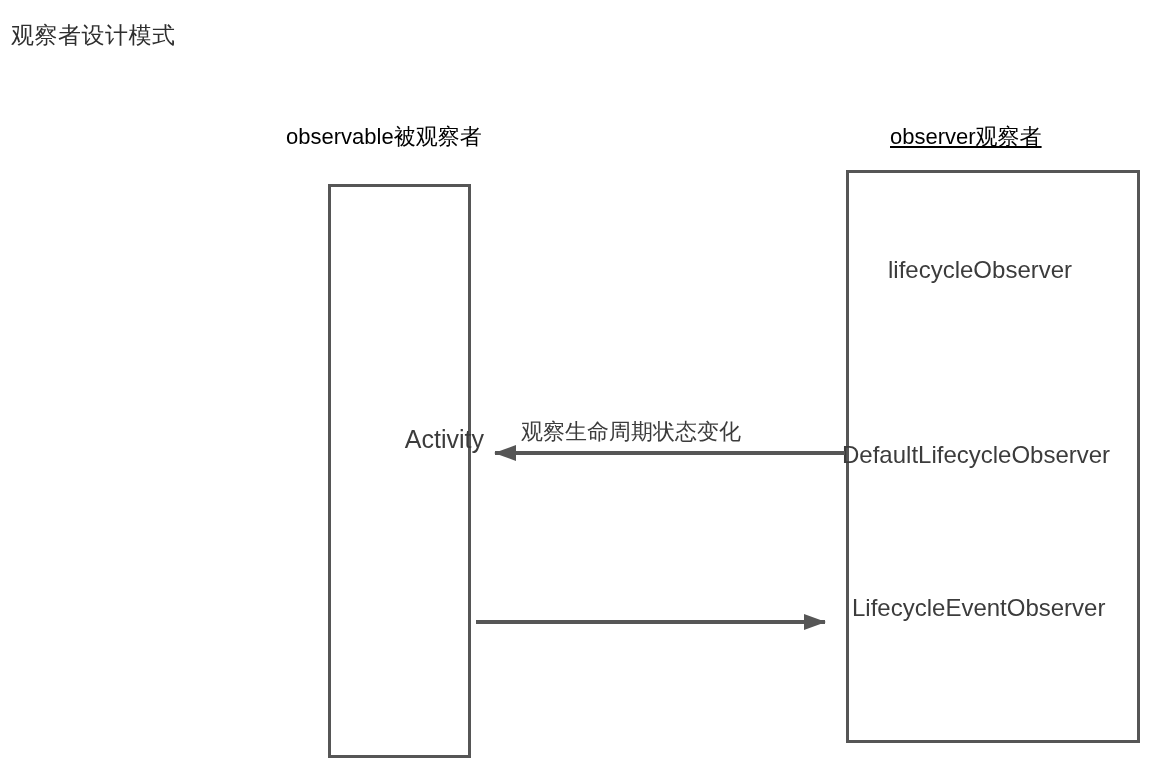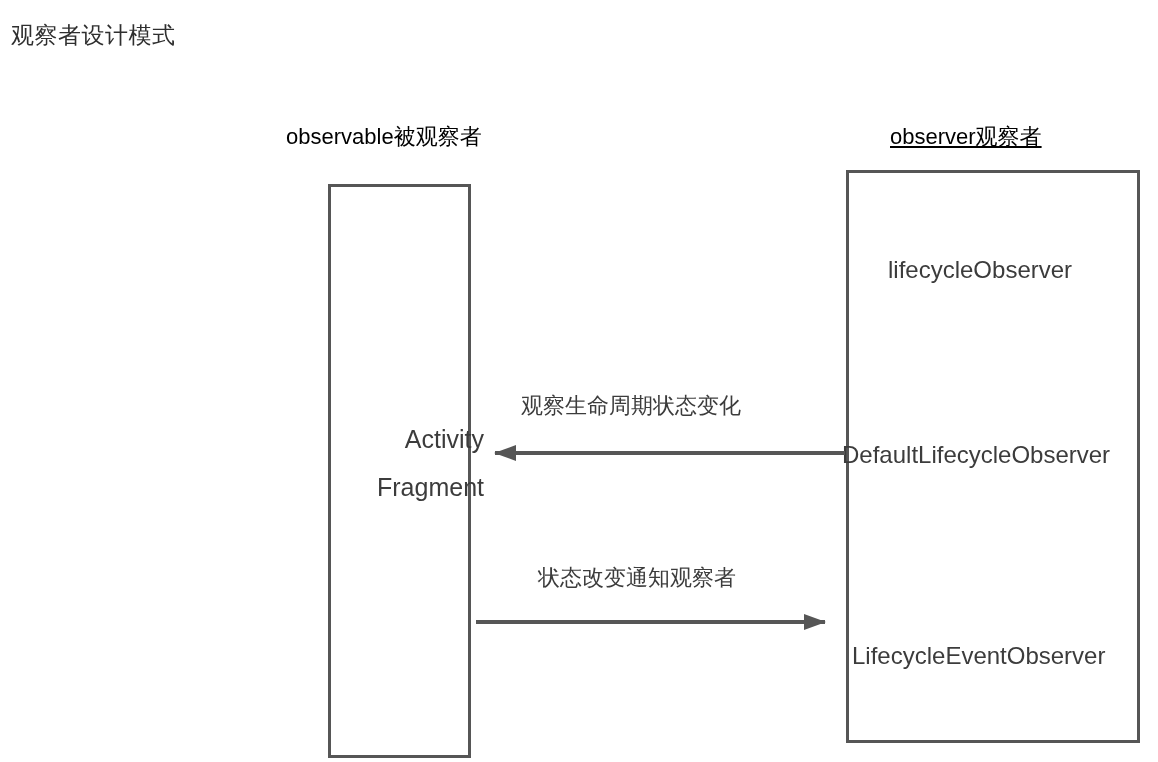--- a/index.html
+++ b/index.html
@@ -120,7 +120,7 @@
     color: #3c3c3c;
     white-space: nowrap;
   }
-  .arrow-label.label-0 { left: 521px; top: 394px; font-family: Liberation Mono, monospace; }
+  .arrow-label.label-0 { left: 521px; top: 418px; }
   .arrow-label.label-1 { left: 538px; top: 564px; }
 </style>
 </head>

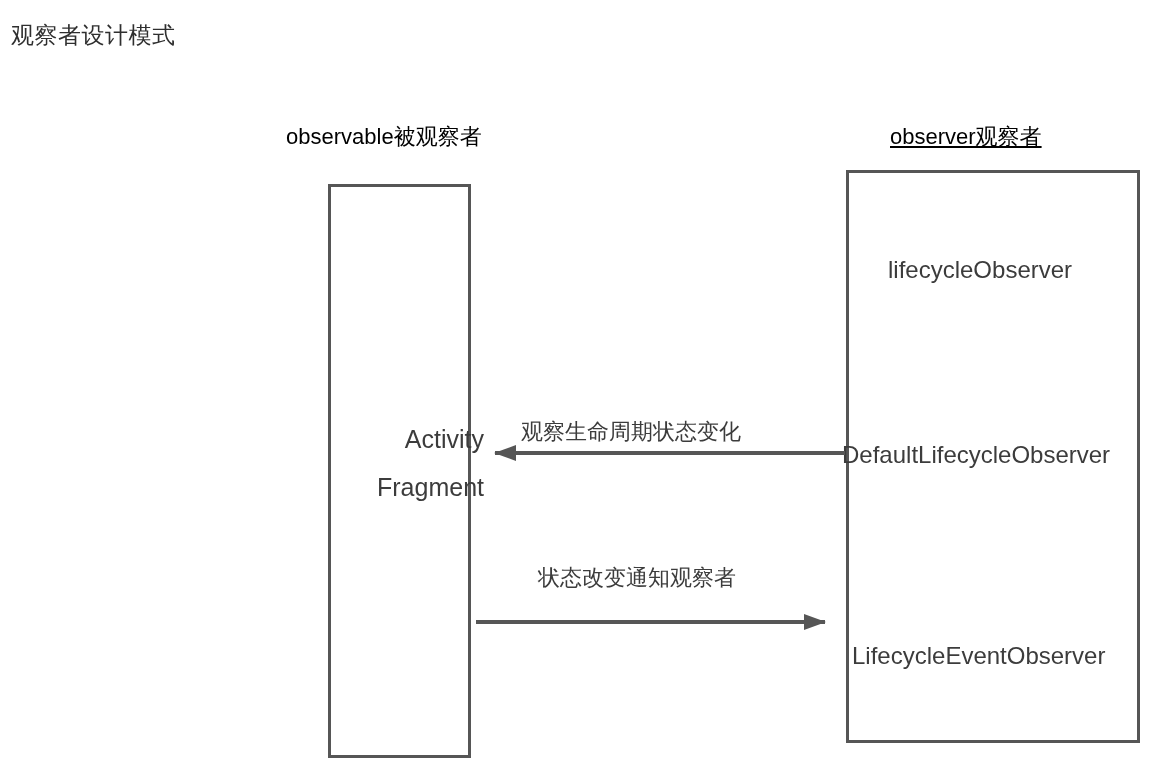--- a/index.html
+++ b/index.html
@@ -140,7 +140,6 @@
 
   <div class="observable-label">
     <span>Activity</span>
-    <span>Fragment</span>
   </div>
 
   <div class="observer-item item-1">DefaultLifecycleObserver</div>

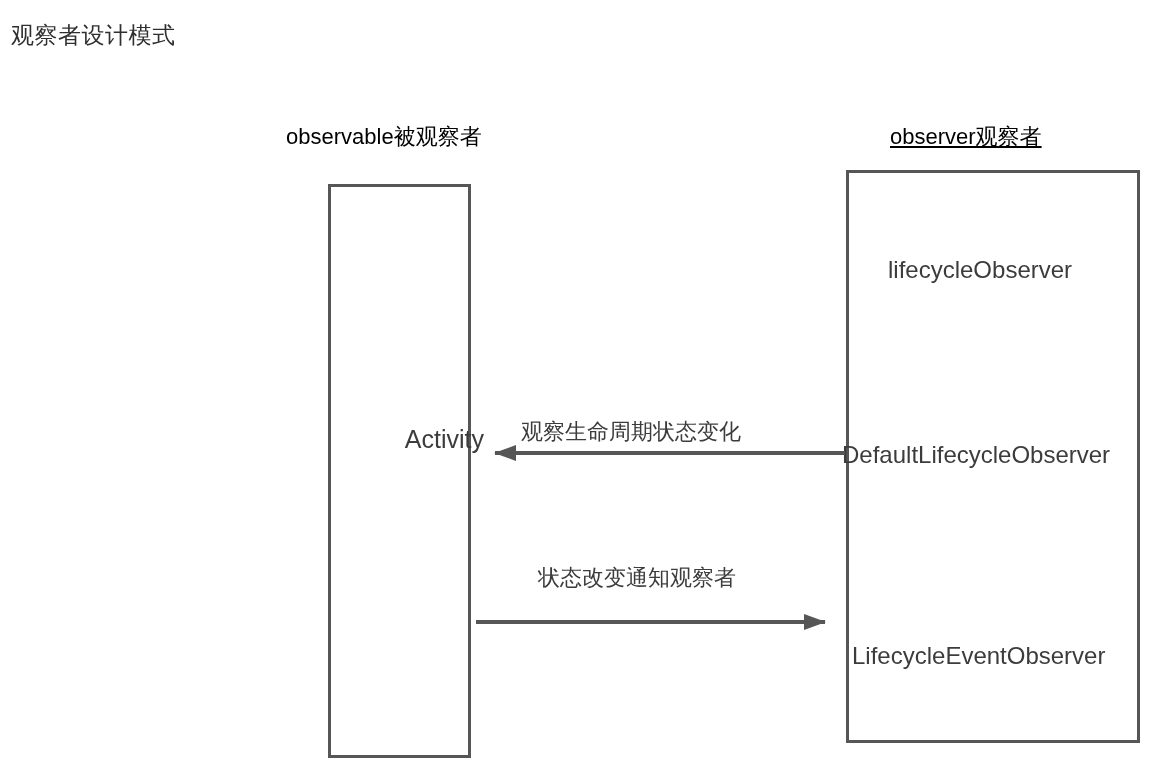--- a/index.html
+++ b/index.html
@@ -168,7 +168,6 @@
 
   <div class="arrow-label label-0">观察生命周期状态变化</div>
 
-  <div class="arrow-label label-1">状态改变通知观察者</div>
 
 </div>
 

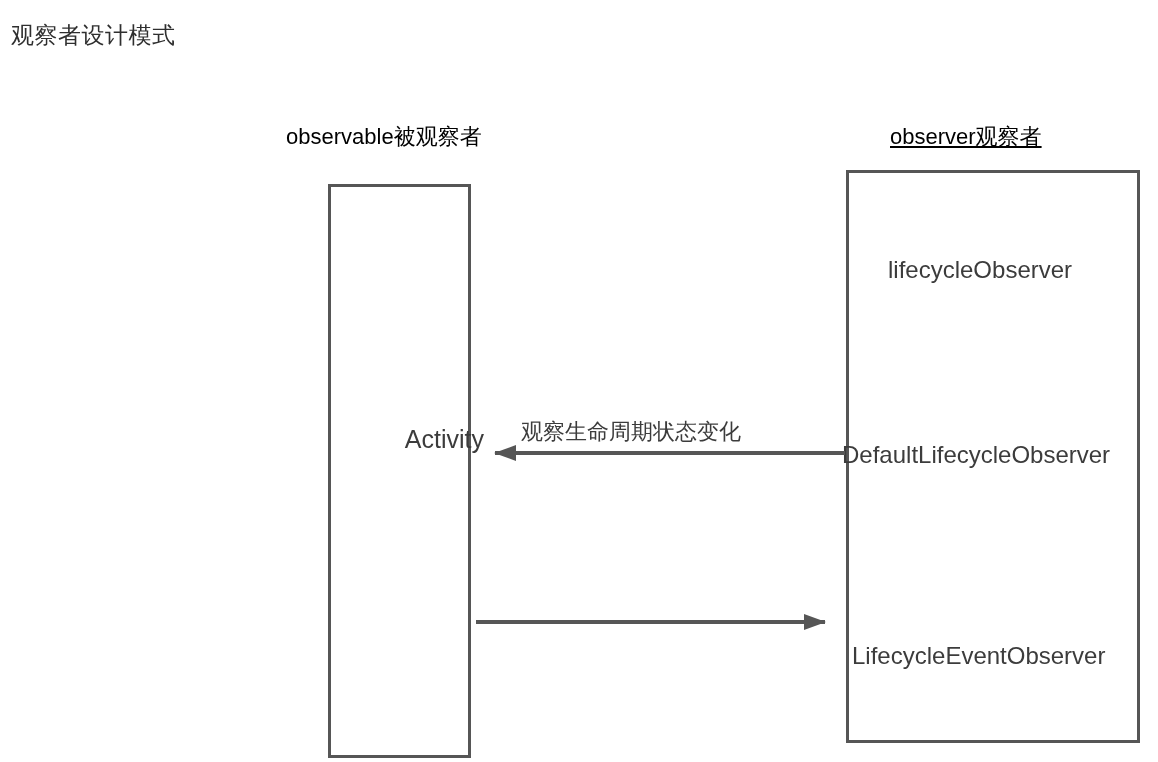--- a/index.html
+++ b/index.html
@@ -100,7 +100,7 @@
   }
   .observer-item.item-0 { left: 888px; top: 254px; }
   .observer-item.item-1 { left: 842px; top: 439px; }
-  .observer-item.item-2 { left: 852px; top: 592px; margin-top: 48px; }
+  .observer-item.item-2 { left: 852px; top: 592px; }
 
   
   .arrow-svg {

